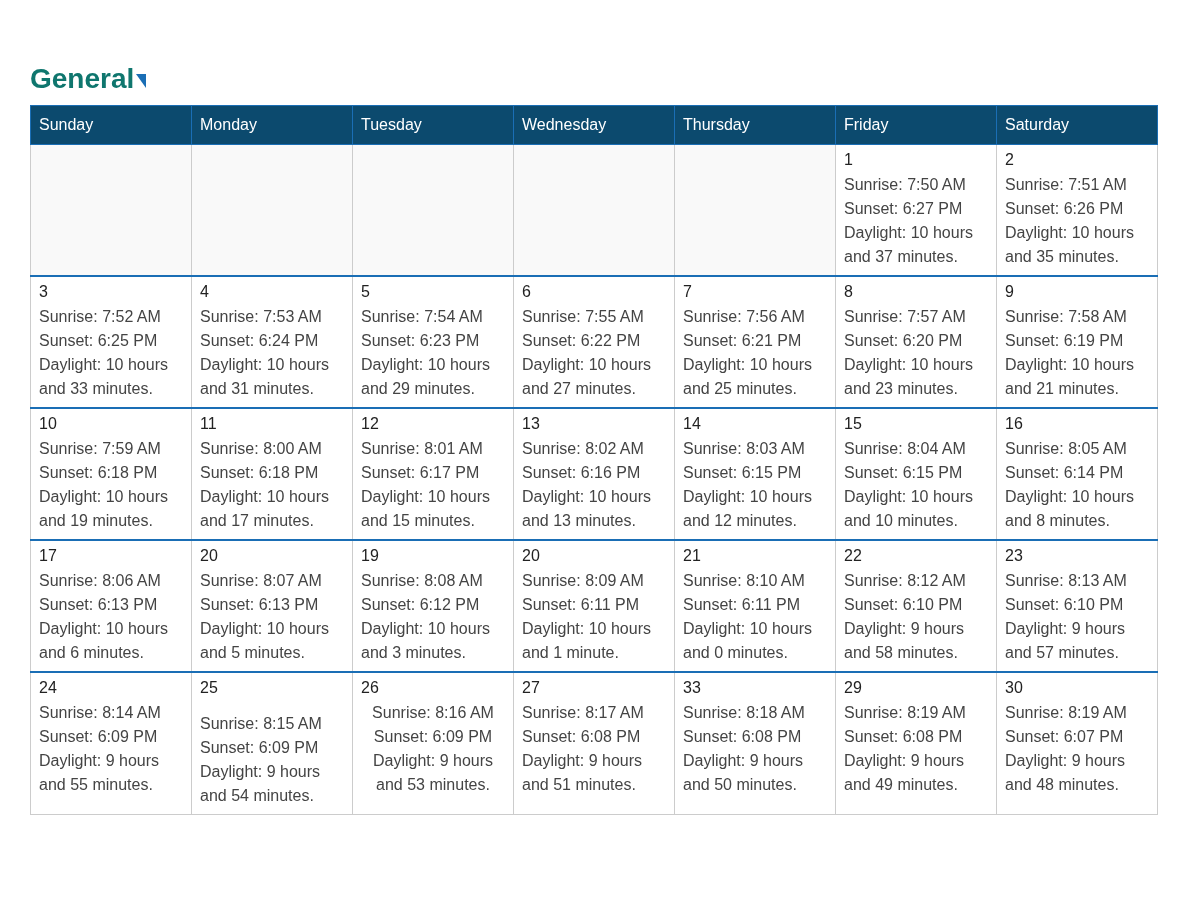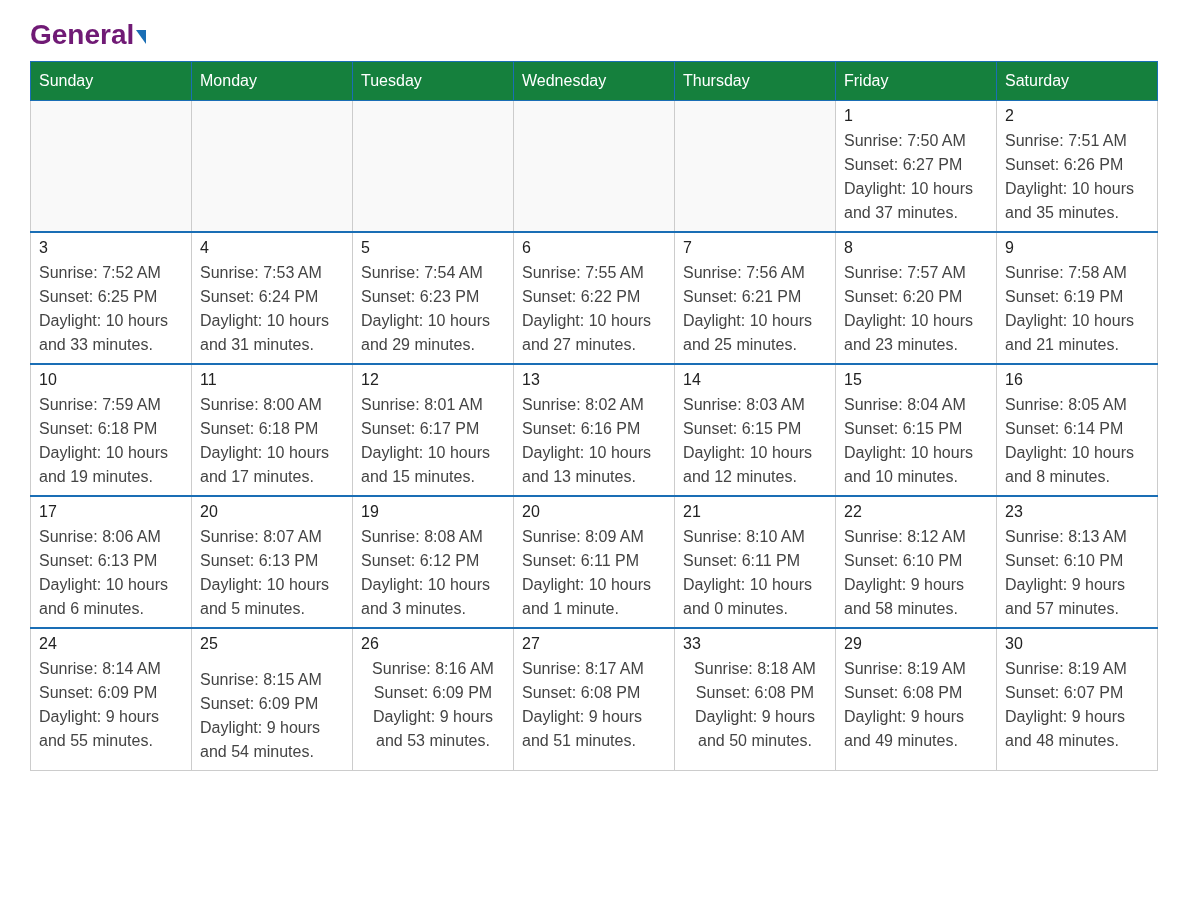--- a/index.html
+++ b/index.html
@@ -24,8 +24,9 @@
     .logo-text {
       font-size: 28px;
       font-weight: bold;
-      color: #701a75;
+      color: #0f766e;
       line-height: 1.1;
+      margin-top: 44px;
     }
     .logo-text span.blue {
       color: #1a6eb5;

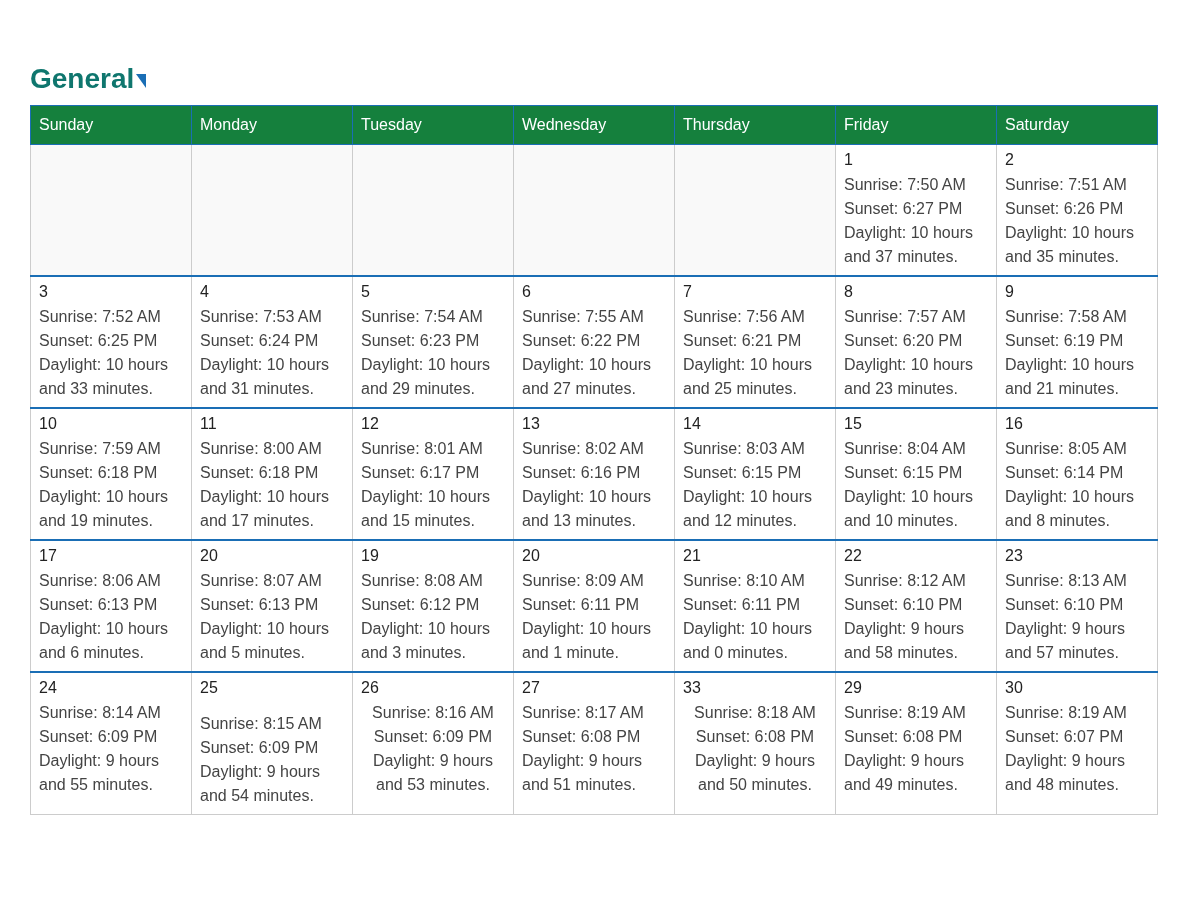--- a/index.html
+++ b/index.html
@@ -60,7 +60,7 @@
       margin-top: 10px;
     }
     .calendar th {
-      background-color: #15803d;
+      background-color: #0c4a6e;
       color: #fff;
       padding: 10px 8px;
       font-size: 16px;

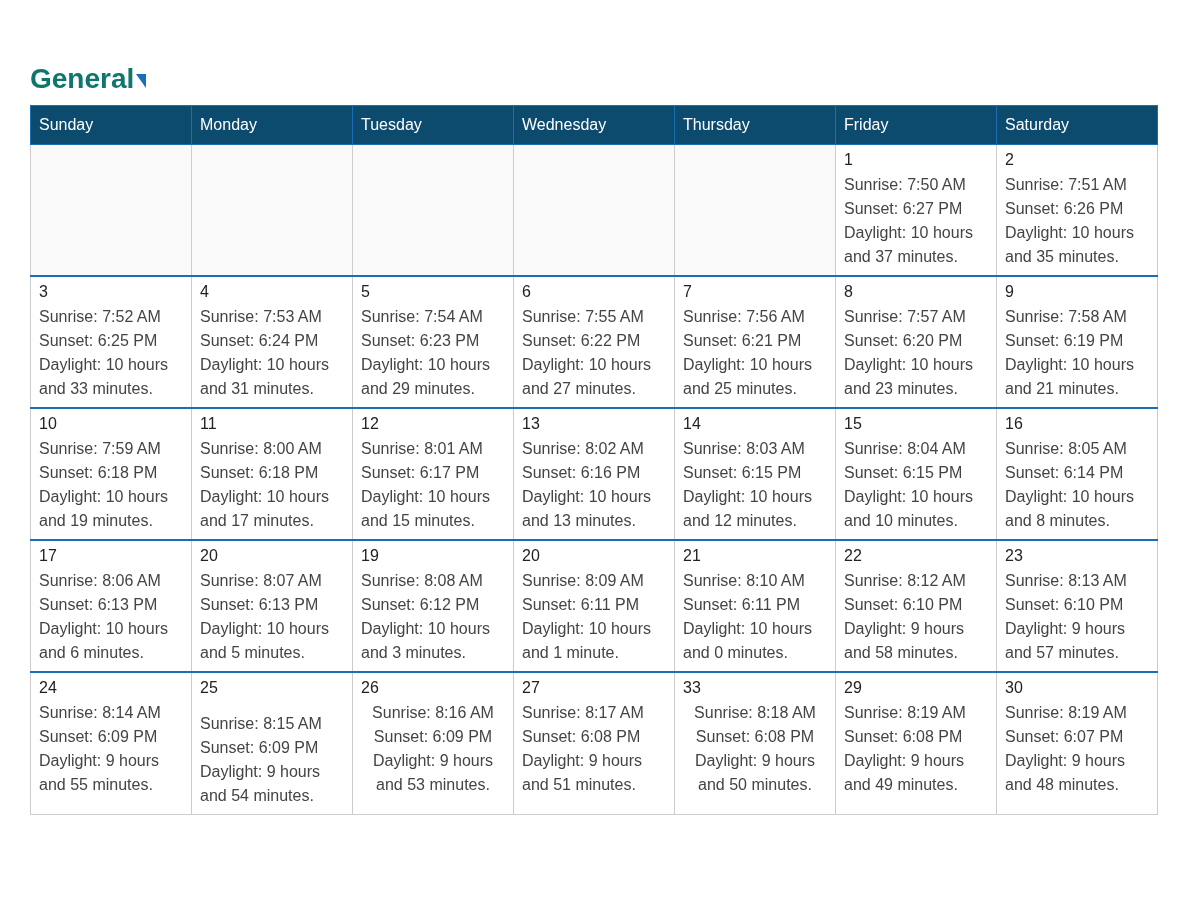--- a/index.html
+++ b/index.html
@@ -301,7 +301,7 @@
         </td>
         <td>
           <span class="day-number">33</span>
-          <div class="day-info" style="white-space: pre-line; text-align: center;">Sunrise: 8:18 AM
+          <div class="day-info" style="white-space: pre-line;">Sunrise: 8:18 AM
 Sunset: 6:08 PM
 Daylight: 9 hours and 50 minutes.</div>
         </td>

